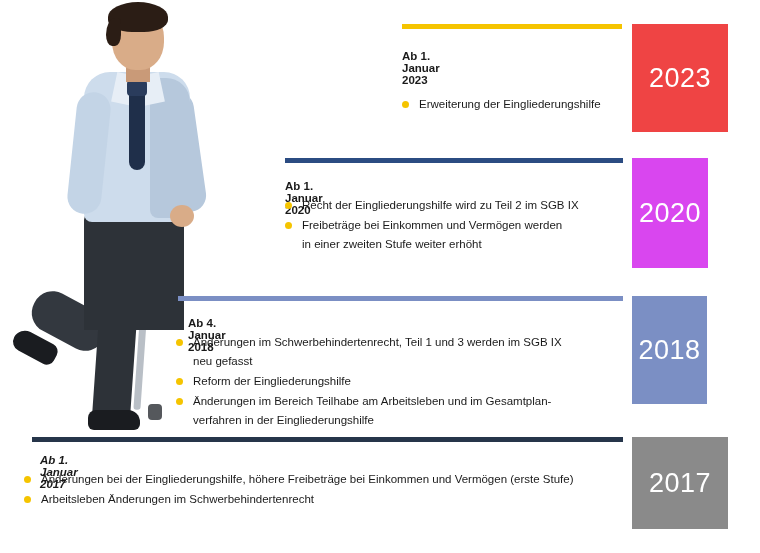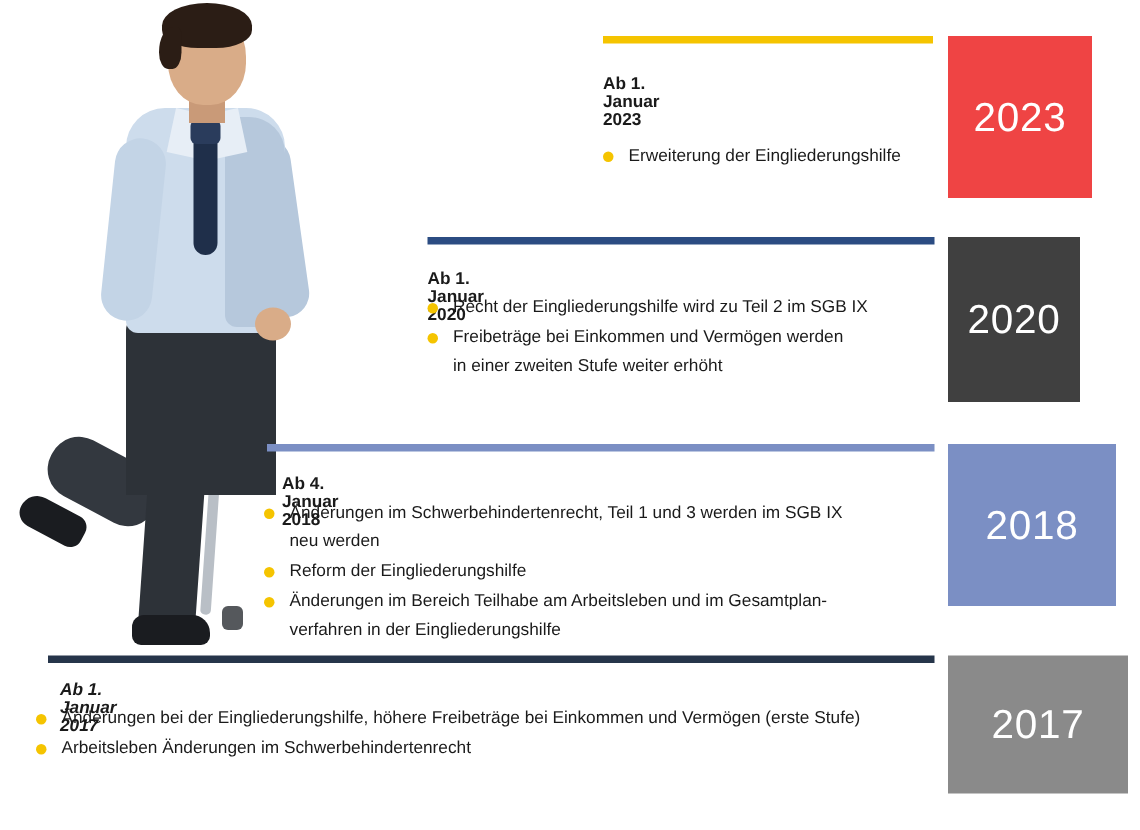--- a/index.html
+++ b/index.html
@@ -243,7 +243,7 @@
 
   
   #b2020 .rule { left: 285px; top: 158px; width: 338px; background: #2b4c82; }
-  #b2020 .year-box { left: 632px; top: 158px; width: 88px; height: 110px; background: #404040; }
+  #b2020 .year-box { left: 632px; top: 158px; width: 76px; height: 110px; background: #d946ef; }
   #b2020 .block-title { left: 285px; top: 180px; }
   #b2020 .bullets { left: 285px; top: 196px; width: 350px; }
 

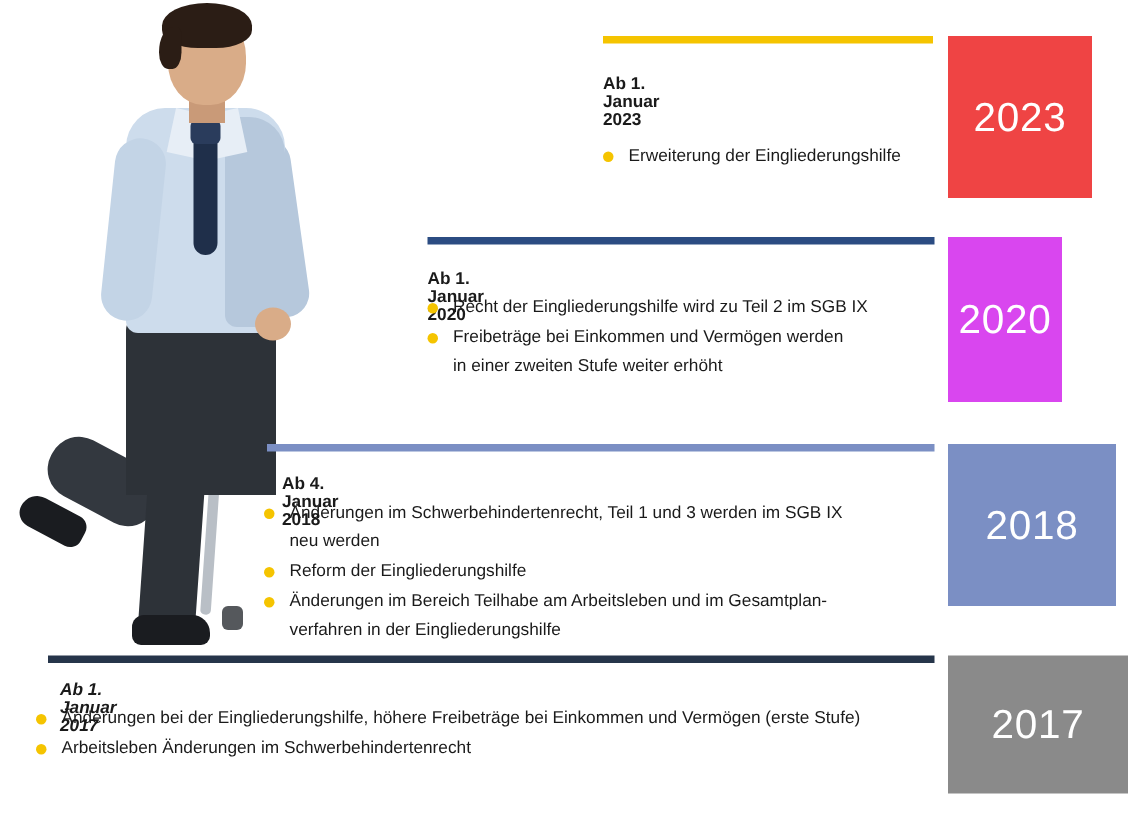--- a/index.html
+++ b/index.html
@@ -325,7 +325,7 @@
       <li>
         <span class="dot"></span>
         <span>Änderungen im Schwerbehindertenrecht, Teil 1 und 3 werden im SGB IX</span>
-        <span class="cont">neu werden</span>
+        <span class="cont">neu gefasst</span>
       </li>
       <li>
         <span class="dot"></span>

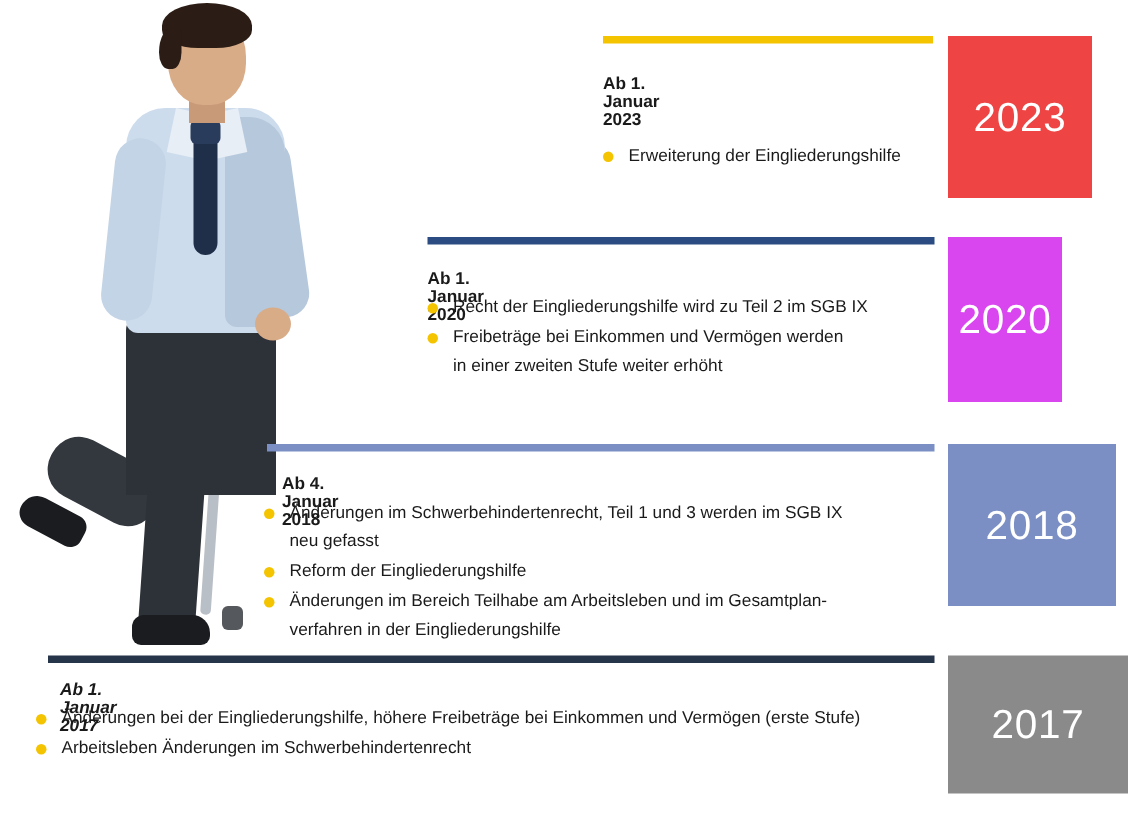--- a/index.html
+++ b/index.html
@@ -249,7 +249,7 @@
 
   
   #b2018 .rule { left: 178px; top: 296px; width: 445px; background: #7b8fc4; }
-  #b2018 .year-box { left: 632px; top: 296px; width: 112px; height: 108px; background: #7b8fc4; }
+  #b2018 .year-box { left: 632px; top: 296px; width: 75px; height: 108px; background: #7b8fc4; }
   #b2018 .block-title { left: 188px; top: 317px; }
   #b2018 .bullets { left: 176px; top: 333px; width: 450px; }
 

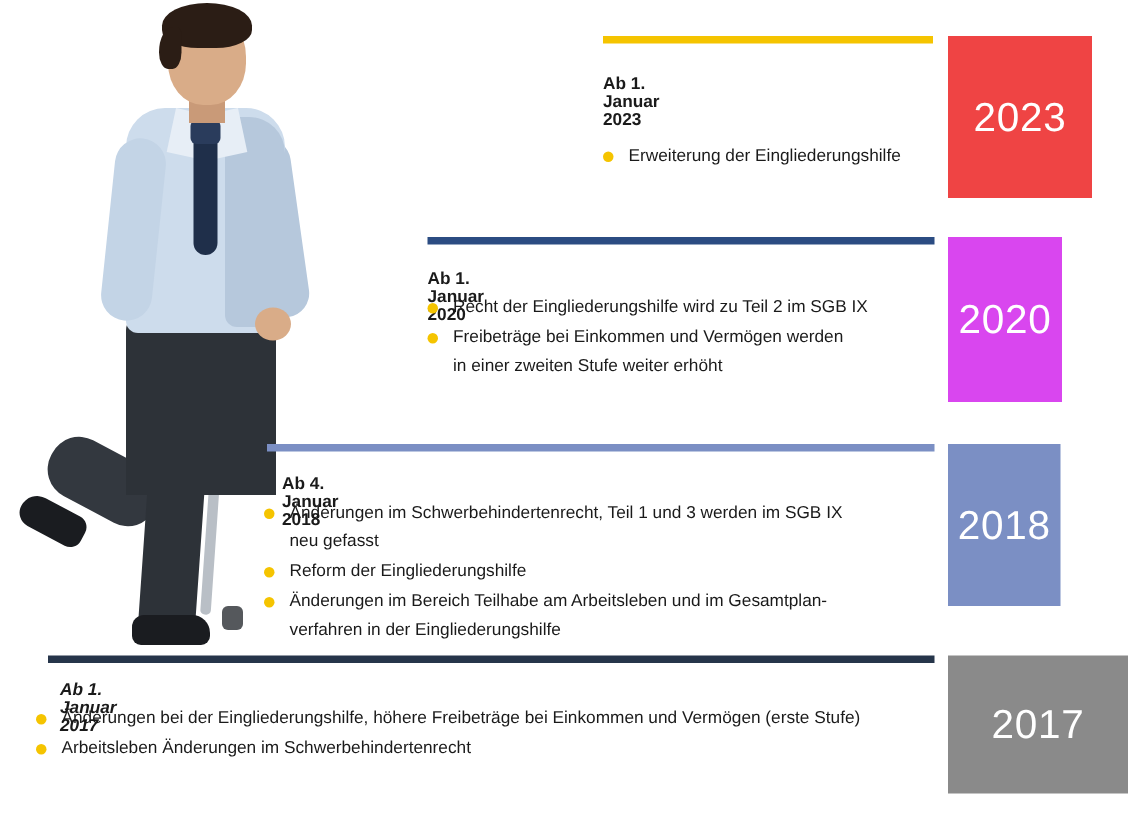--- a/index.html
+++ b/index.html
@@ -255,7 +255,7 @@
 
   
   #b2017 .rule { left: 32px; top: 437px; width: 591px; background: #26354a; }
-  #b2017 .year-box { left: 632px; top: 437px; width: 120px; height: 92px; background: #8a8a8a; }
+  #b2017 .year-box { left: 632px; top: 437px; width: 96px; height: 92px; background: #8a8a8a; }
   #b2017 .block-title { left: 40px; top: 454px; font-style: italic; }
   #b2017 .bullets { left: 24px; top: 470px; width: 590px; }
 </style>

